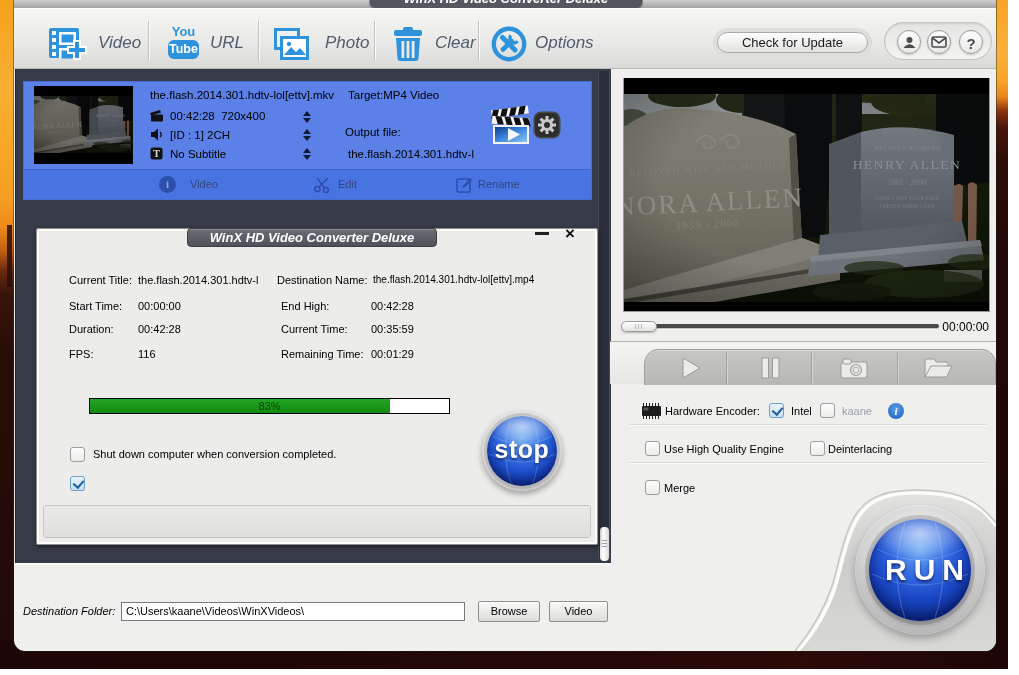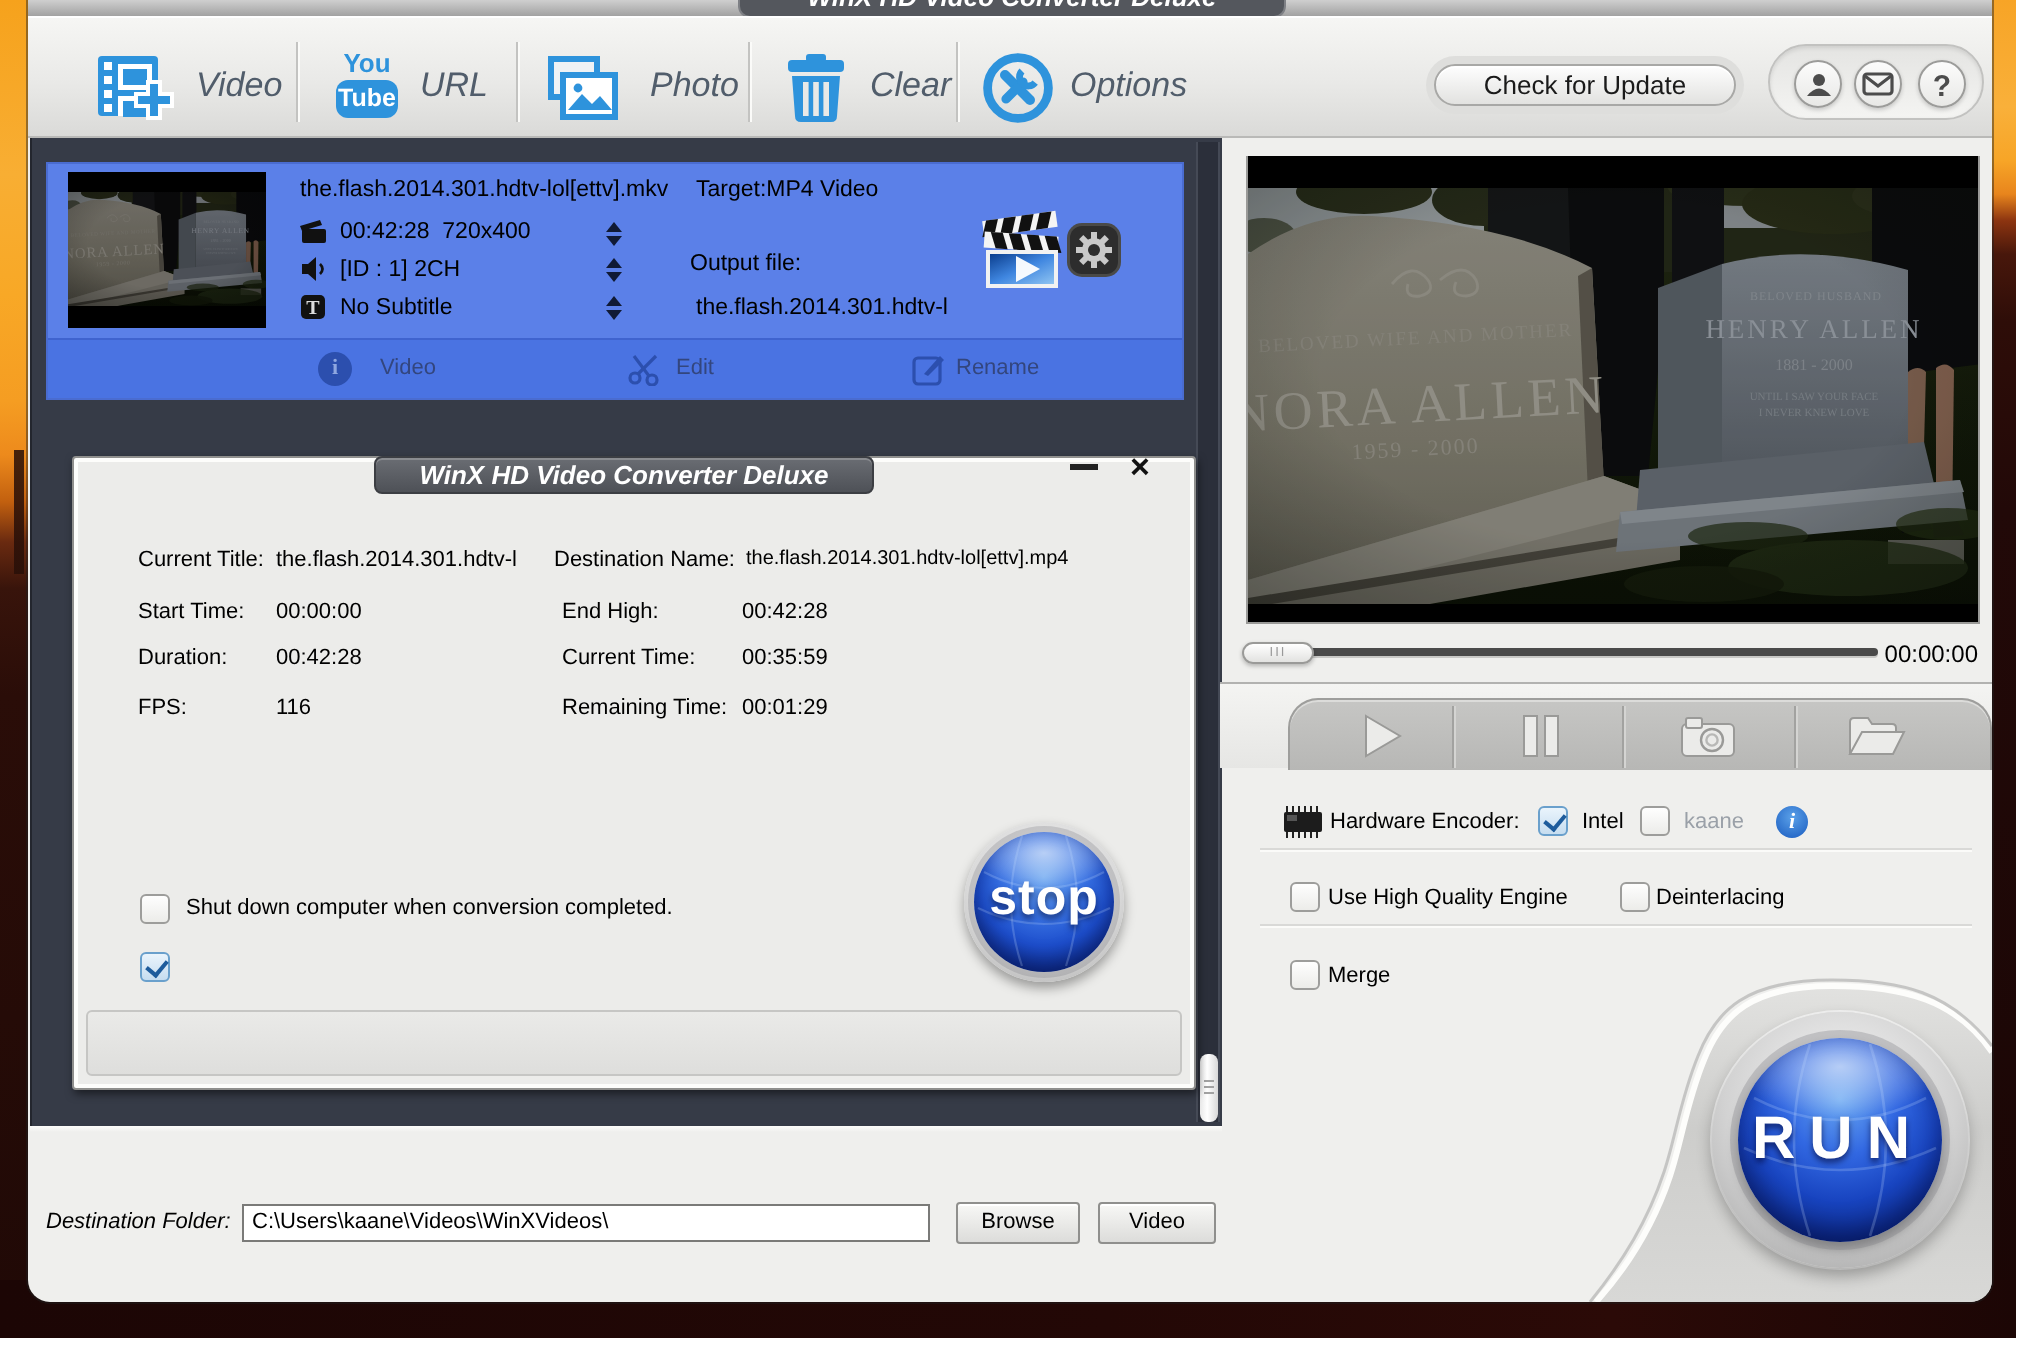--- a/index.html
+++ b/index.html
@@ -372,6 +372,10 @@
           <div class="dtxt" style="left:101px;top:119px">116</div>
         <div class="dtxt" style="left:244px;top:119px">Remaining Time:</div>
           <div class="dtxt" style="left:334px;top:119px">00:01:29</div>
+        <div id="pbar">
+            <div id="pfill"></div>
+            <div id="ptxt">83%</div>
+          </div>
         <div class="cb" style="left:33px;top:218px"></div>
         <div class="dtxt" style="left:56px;top:219px">Shut down computer when conversion completed.</div>
         <div class="cb checked" style="left:33px;top:247px"></div>

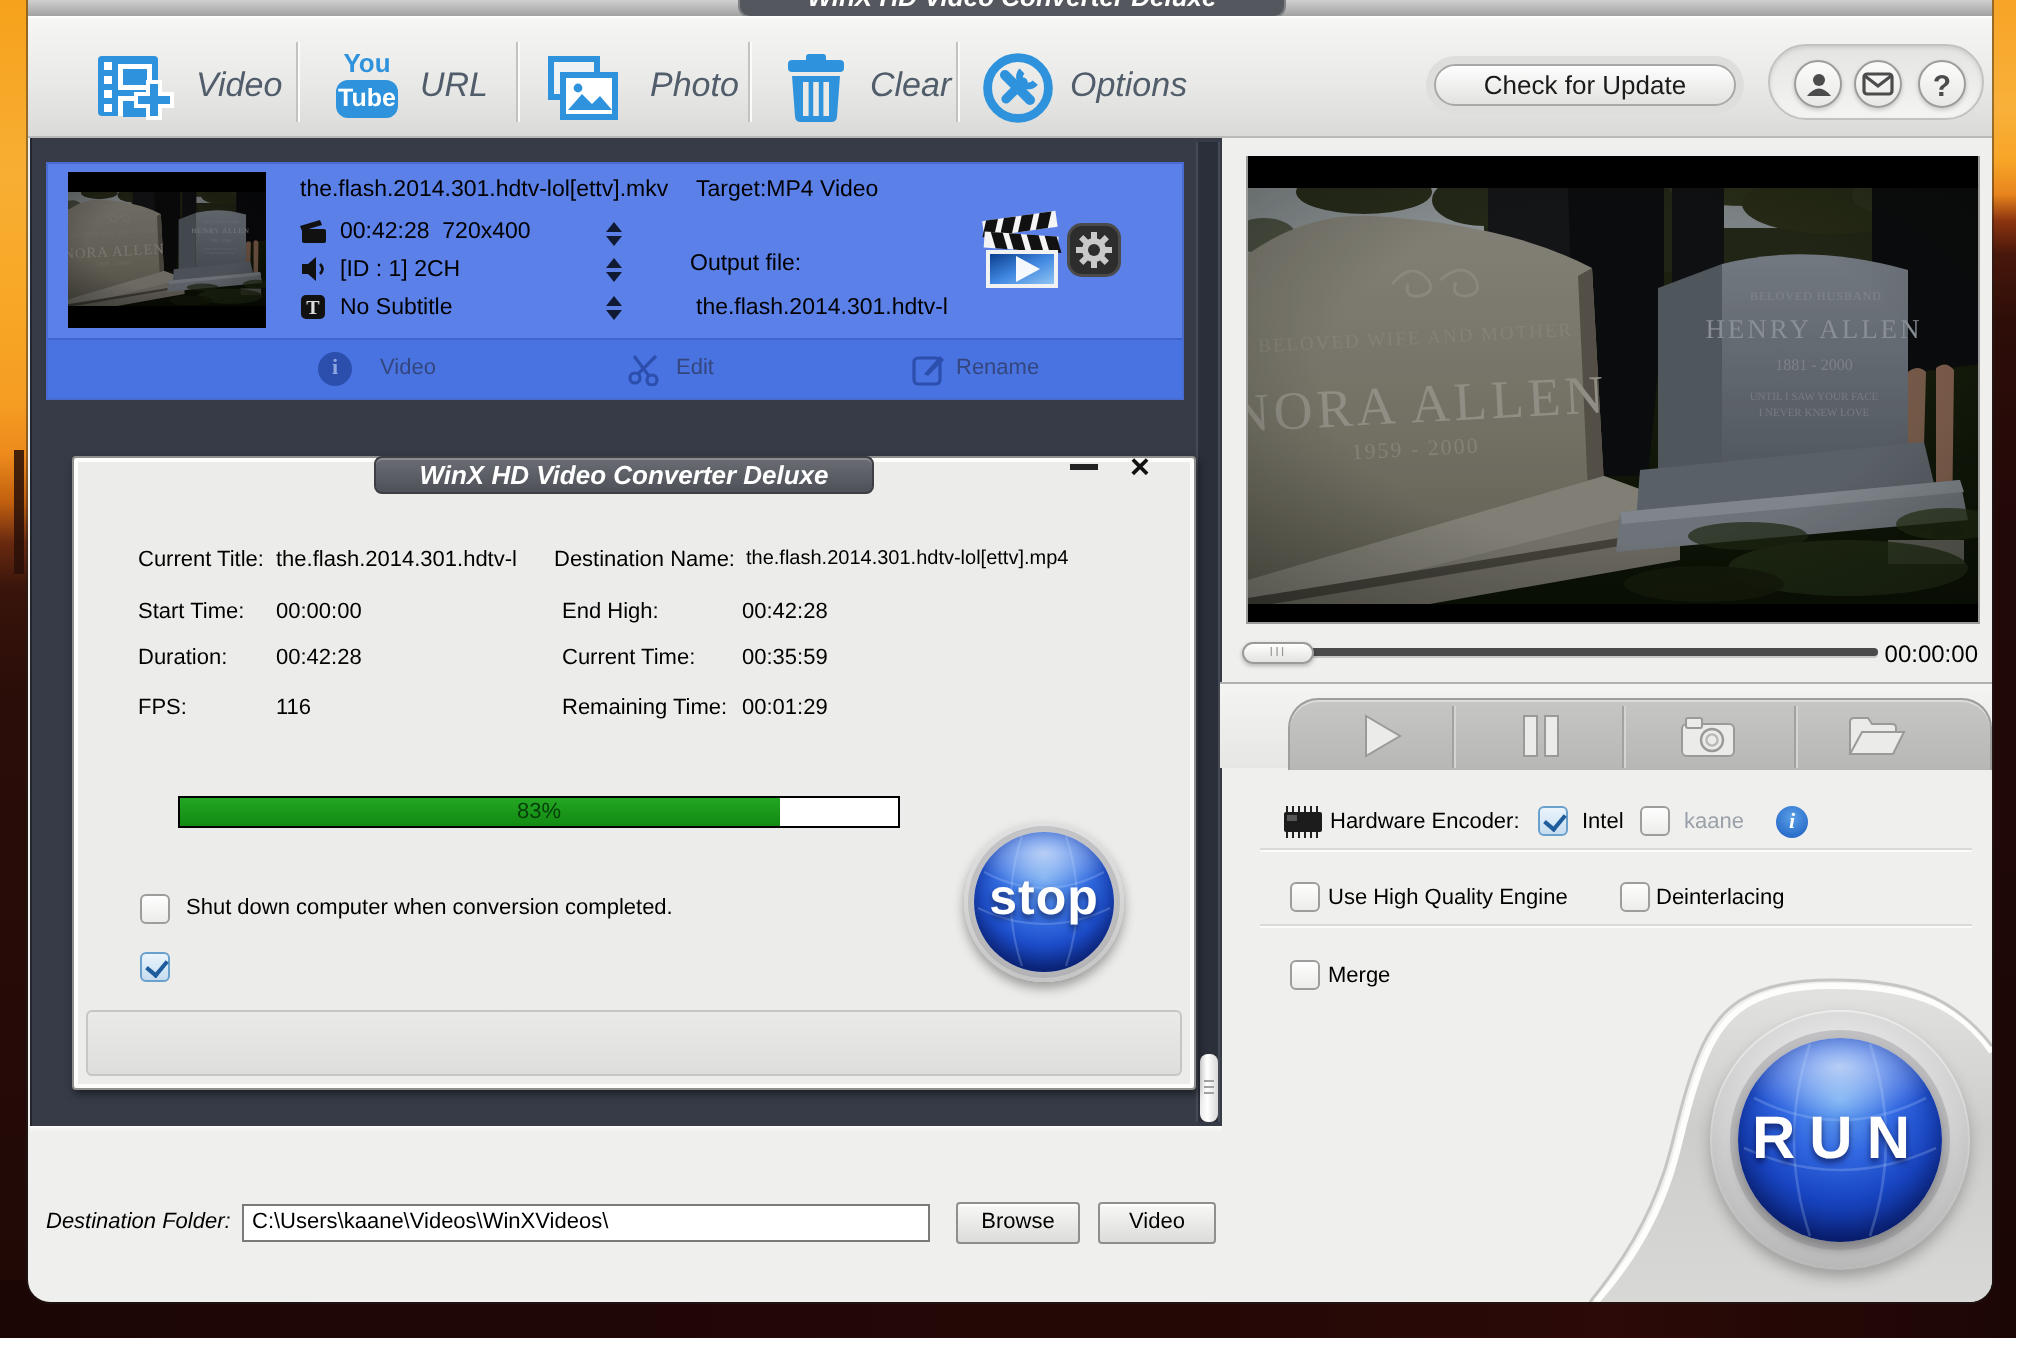--- a/index.html
+++ b/index.html
@@ -95,7 +95,7 @@
   background:radial-gradient(ellipse 66% 34% at 50% 14%, rgba(255,255,255,.6), rgba(255,255,255,0) 75%),
              radial-gradient(circle at 50% 30%, #6aa8f2 0%, #3268e2 32%, #1844c0 58%, #0c2b8c 82%, #0a2478 100%);
   box-shadow:0 0 0 4px rgba(125,125,130,.32), inset 0 -6px 12px rgba(0,0,40,.42), 0 3px 6px rgba(0,0,0,.35);}
-#runball span { position:absolute; width:100%; text-align:left; top:34px; font-size:30px; font-weight:bold; color:#fff; letter-spacing:7px; text-indent:7px; text-shadow:0 2px 3px rgba(0,0,40,.6);}
+#runball span { position:absolute; width:100%; text-align:right; top:34px; font-size:30px; font-weight:bold; color:#fff; letter-spacing:7px; text-indent:7px; text-shadow:0 2px 3px rgba(0,0,40,.6);}
 
 
 #destlbl { left:9px; top:605px; font-size:11px; color:#000; position:absolute;font-style:italic;}

